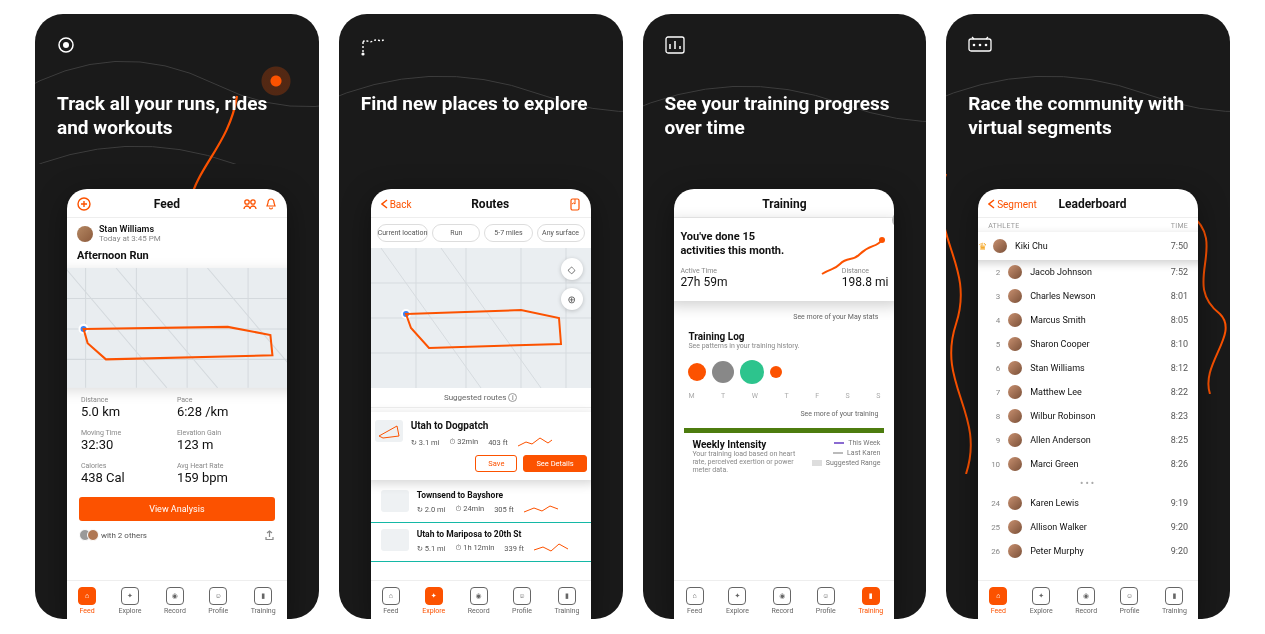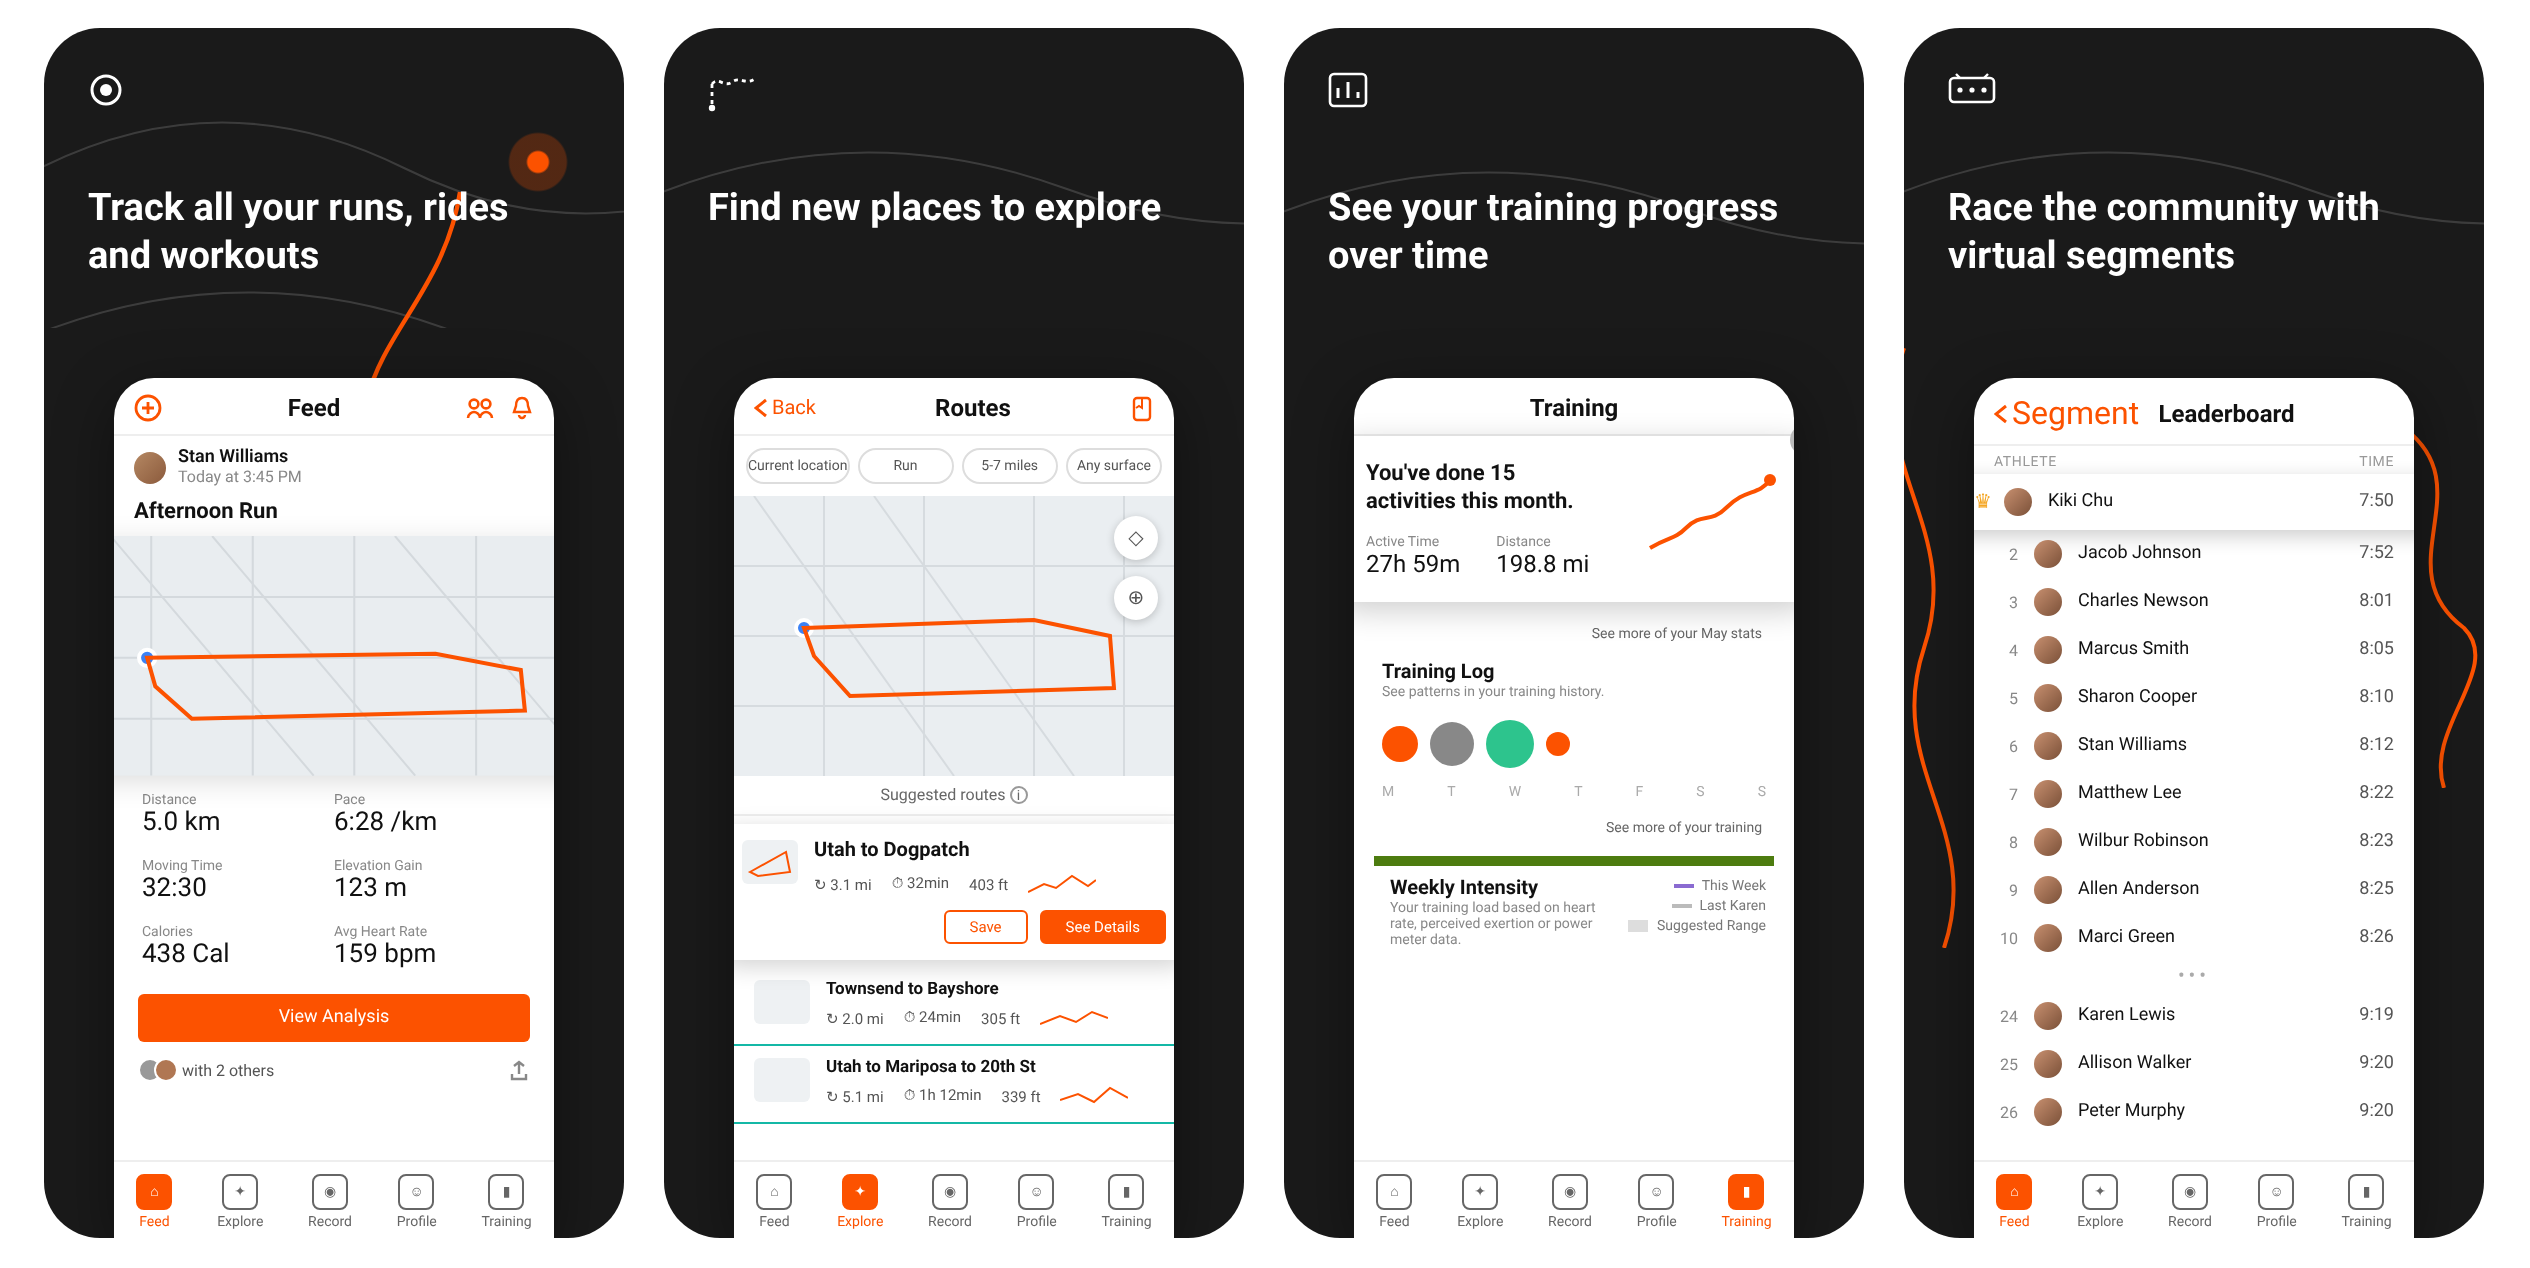--- a/index.html
+++ b/index.html
@@ -4,7 +4,7 @@
 <style>
   *{box-sizing:border-box;margin:0;padding:0;font-family:-apple-system,BlinkMacSystemFont,"Segoe UI",Roboto,Helvetica,Arial,sans-serif;}
   body{background:#fff;width:1265px;height:634px;overflow:hidden;}
-  .stage{display:flex;gap:20px;padding:14px 22px;}
+  .stage{display:flex;gap:20px;padding:14px 35px;}
   .card{width:290px;height:605px;background:#1a1a1a;border-radius:28px;position:relative;color:#fff;overflow:hidden;}
   .card svg.topo{position:absolute;inset:0;opacity:.15;}
   .headline{position:absolute;top:78px;left:22px;right:22px;font-size:19px;font-weight:700;line-height:1.25;}

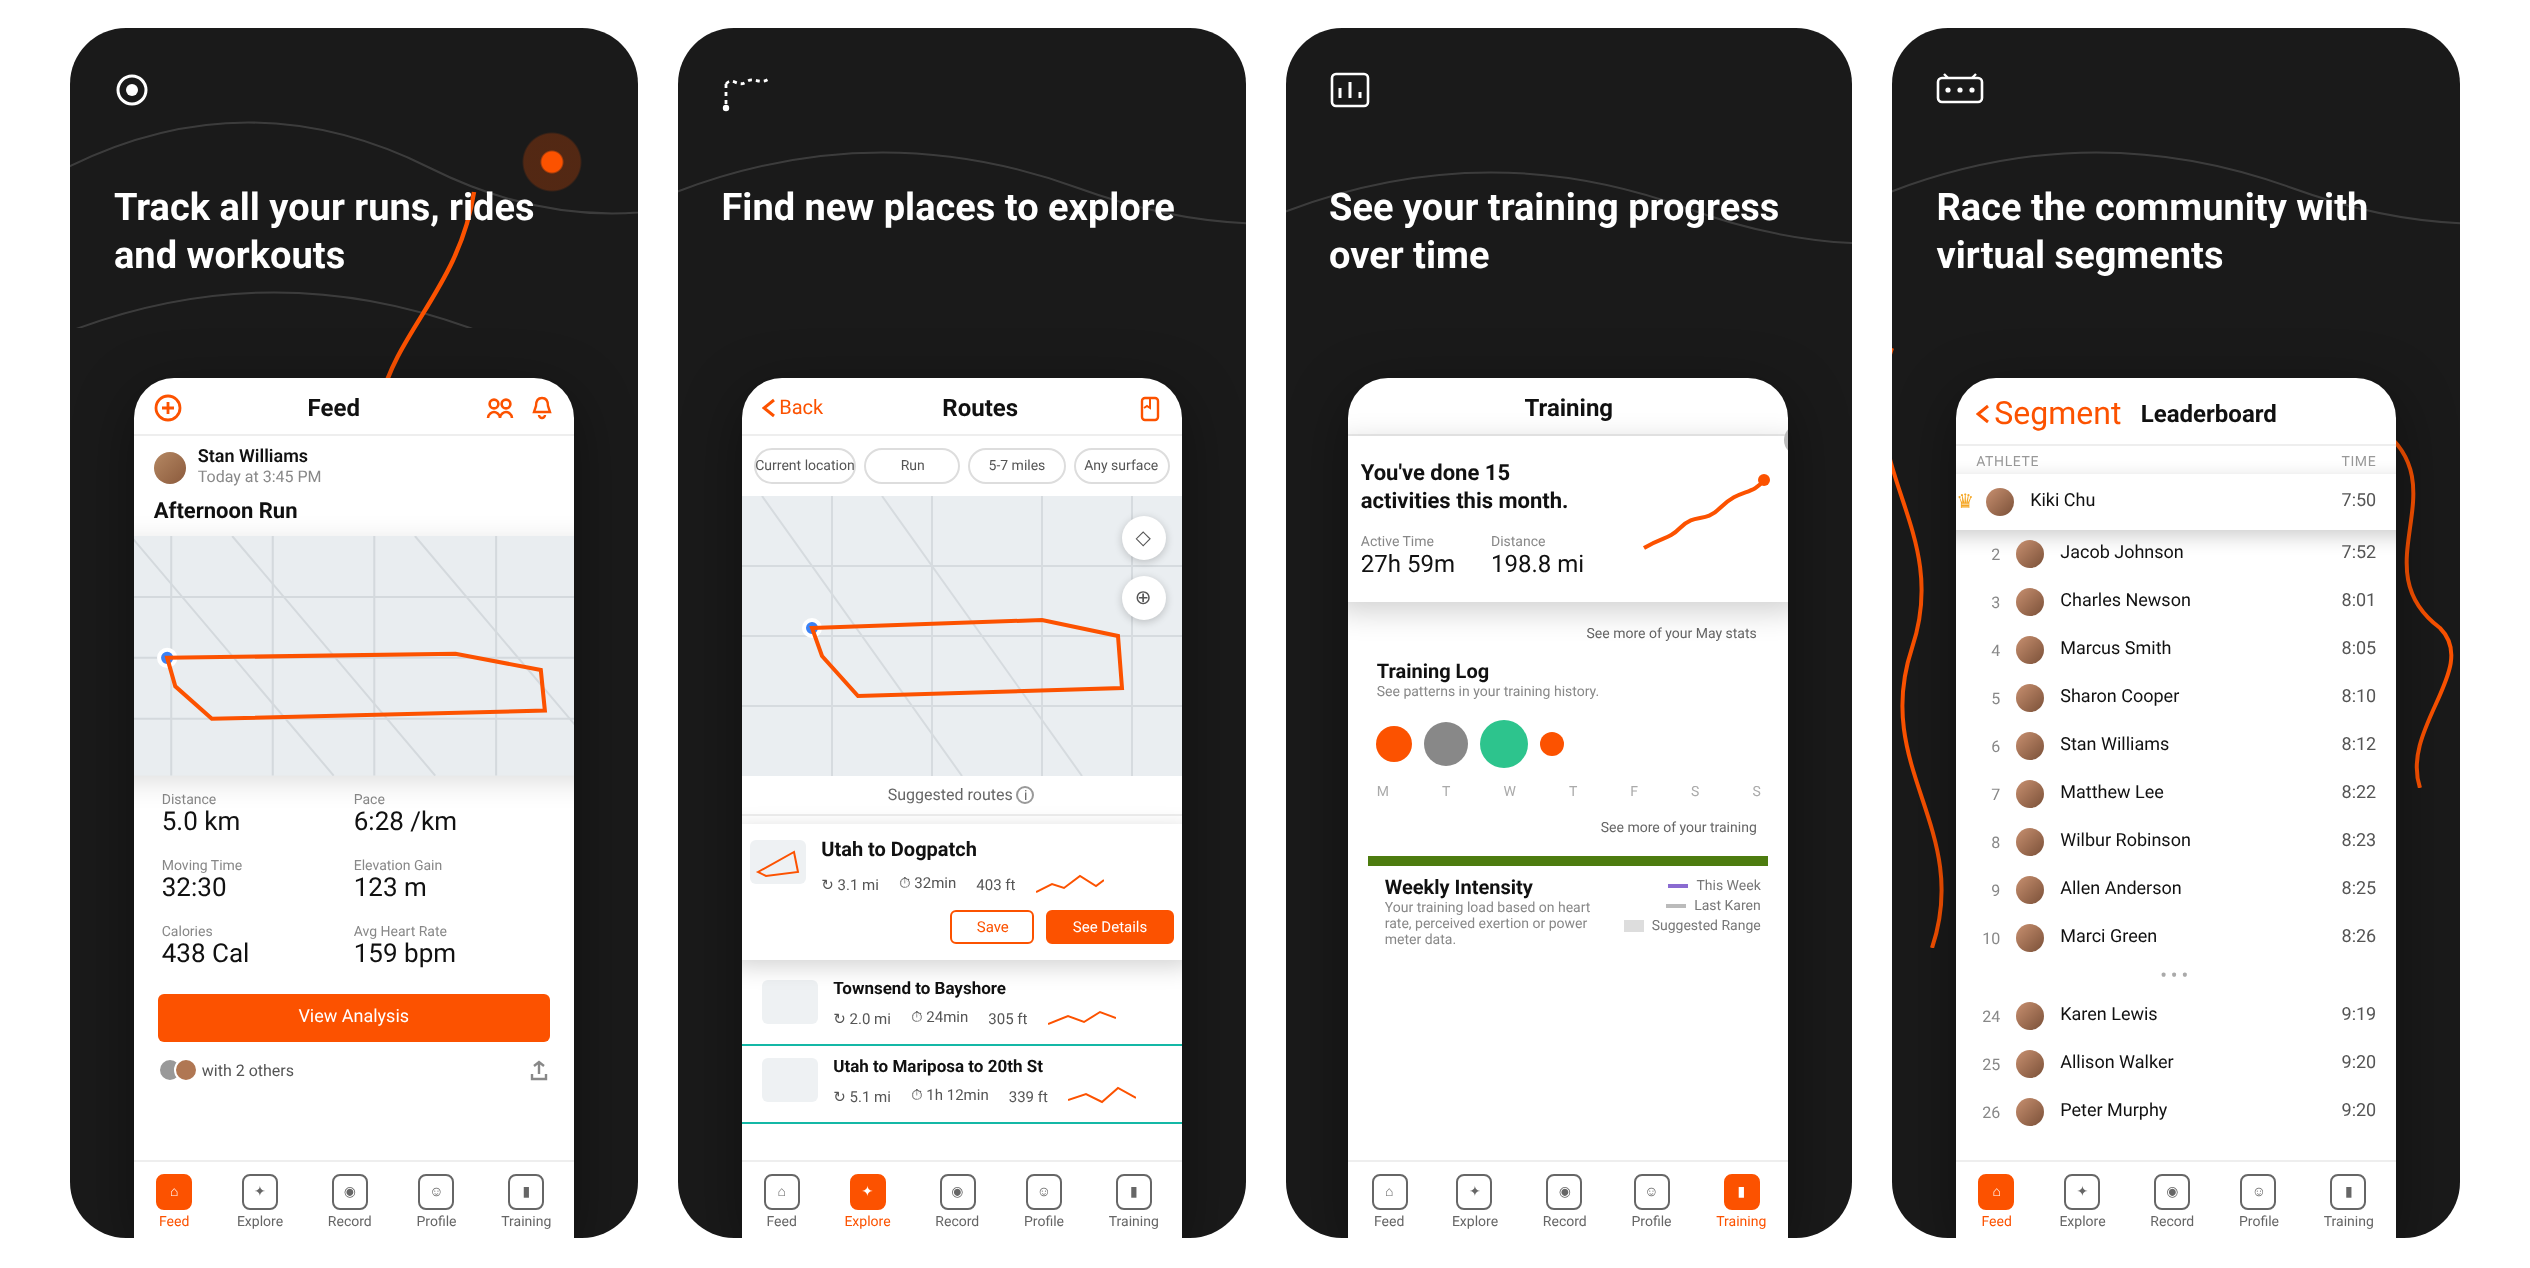--- a/index.html
+++ b/index.html
@@ -458,7 +458,7 @@
 
   <div class="phone">
     <div class="ph-head">
-      <span class="orange" style="font-size:16px;display:flex;align-items:center;gap:2px">
+      <span class="orange" style="font-size:10px;display:flex;align-items:center;gap:2px">
             <svg width="7" height="10">
               <path d="M6 1 1 5l5 4" stroke="currentColor" fill="none" stroke-width="1.5"></path>
             </svg>

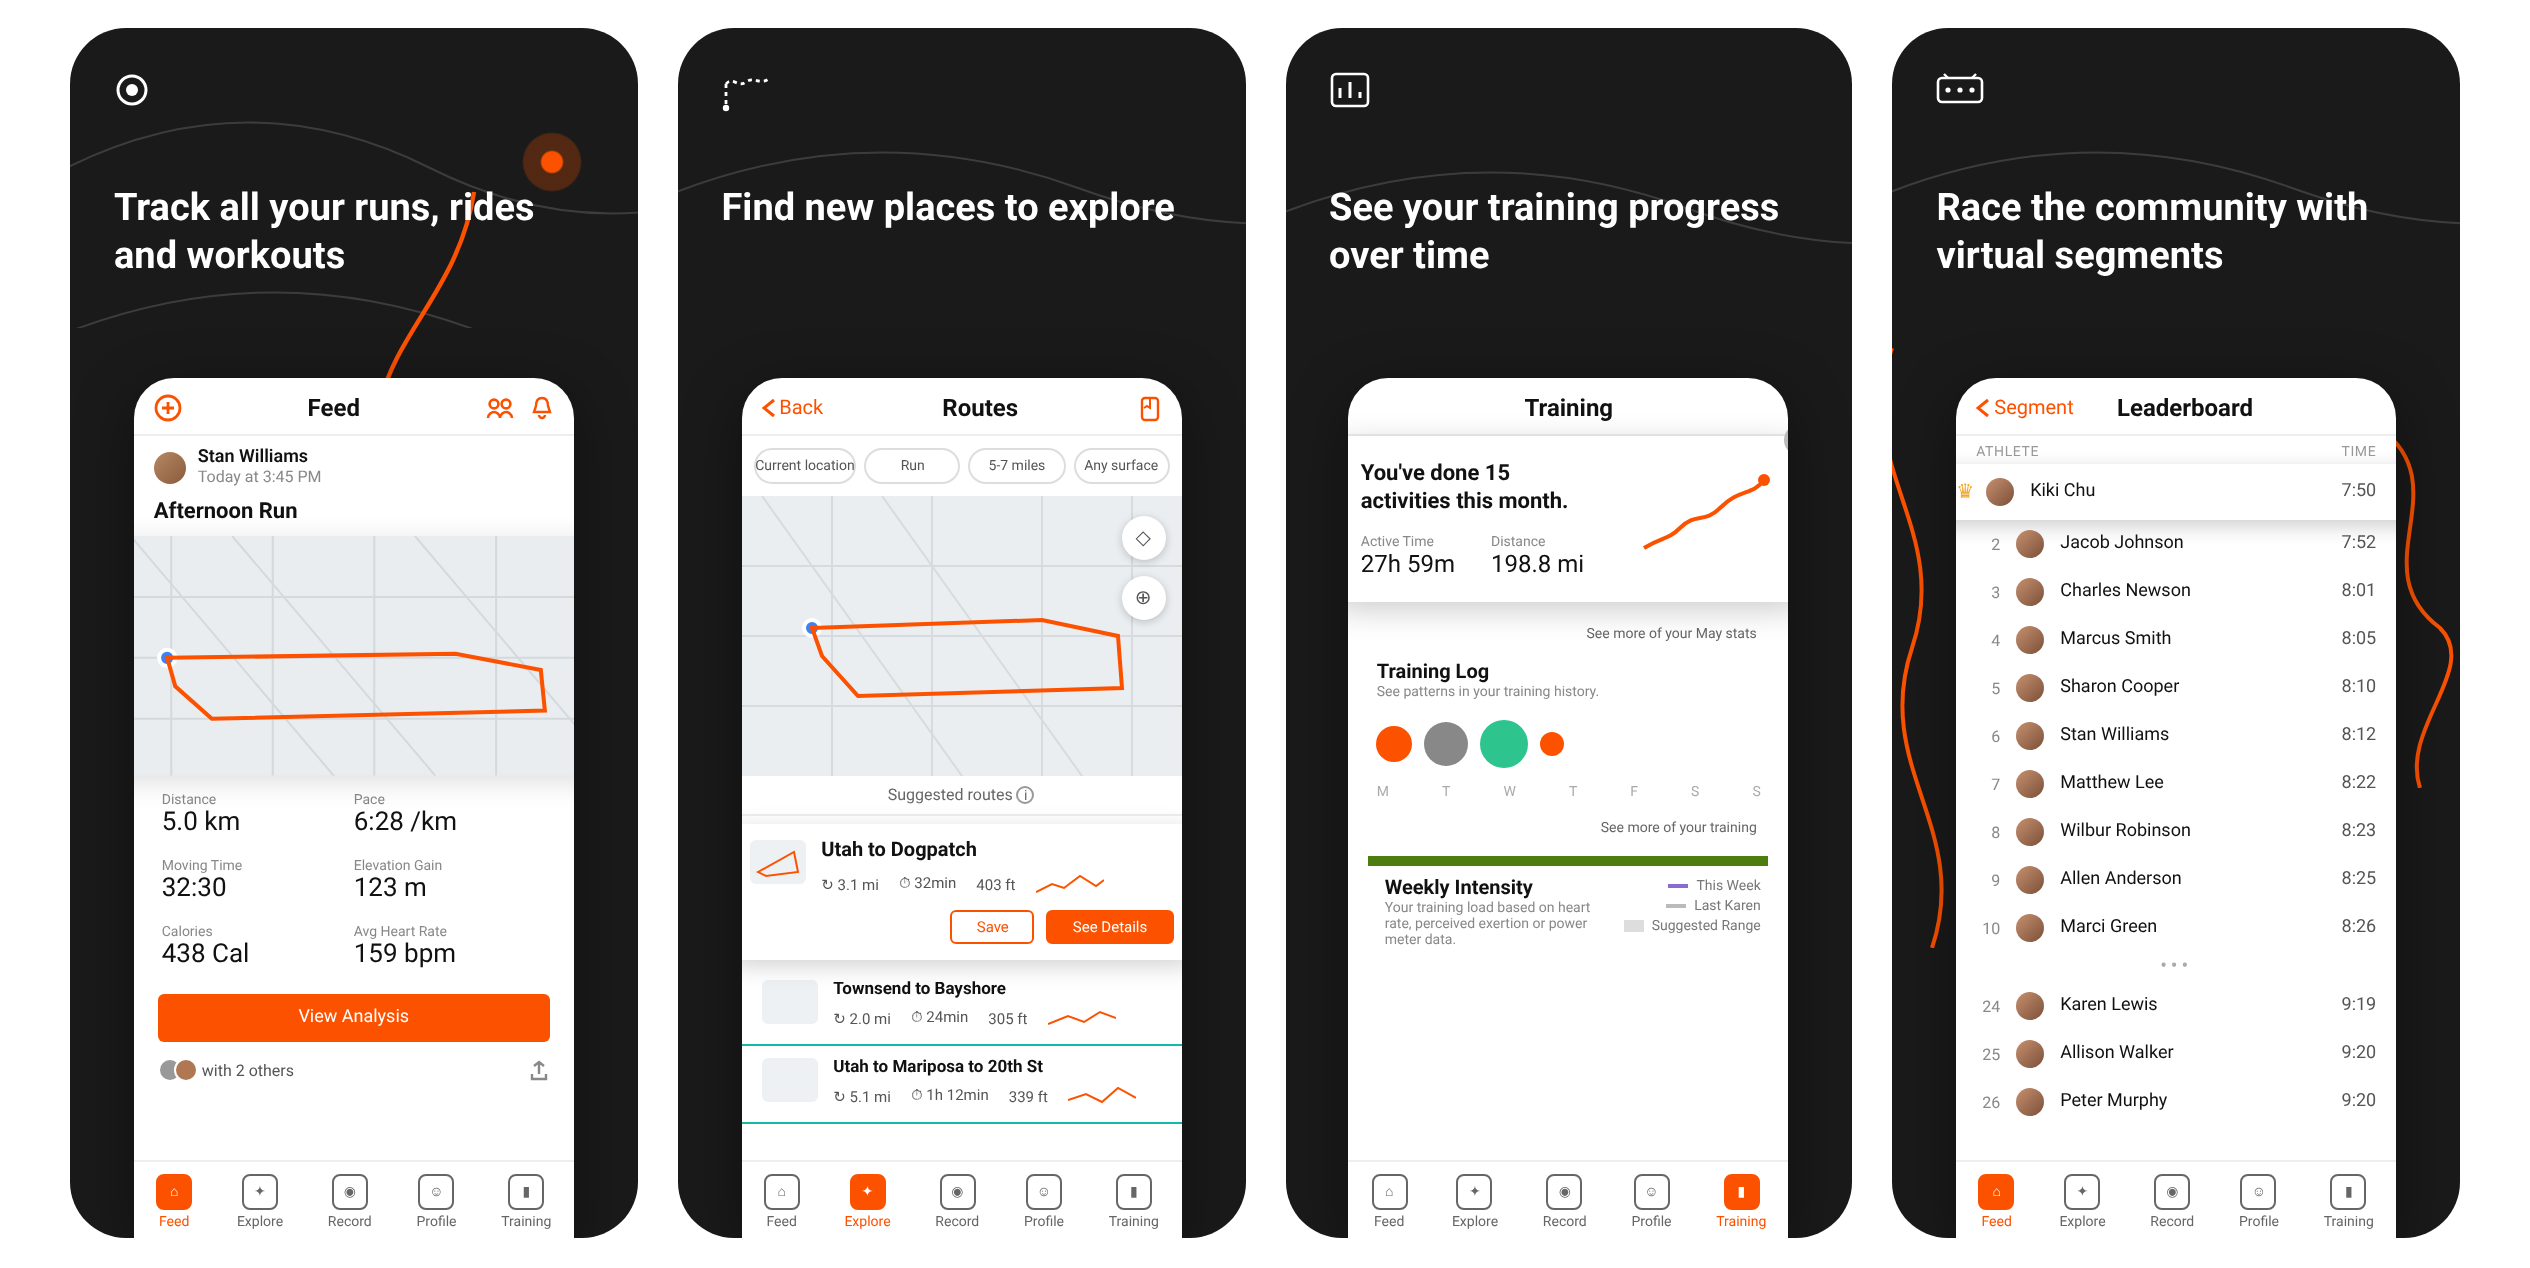--- a/index.html
+++ b/index.html
@@ -56,7 +56,7 @@
   
   .train-card{margin:0 -18px 10px;background:#fff;border-radius:8px;box-shadow:0 4px 16px rgba(0,0,0,.2);padding:12px 14px;position:relative;}
   .train-title{font-size:11px;font-weight:700;line-height:1.3;margin-bottom:8px;max-width:110px;}
-  .train-stats{display:flex;gap:18px;}
+  .train-stats{display:flex;gap:18px;justify-content:space-between;}
   .ts .lab{font-size:7px;color:#888;}
   .ts .val{font-size:12px;}
   .train-spark{position:absolute;right:12px;top:18px;width:70px;height:42px;}

